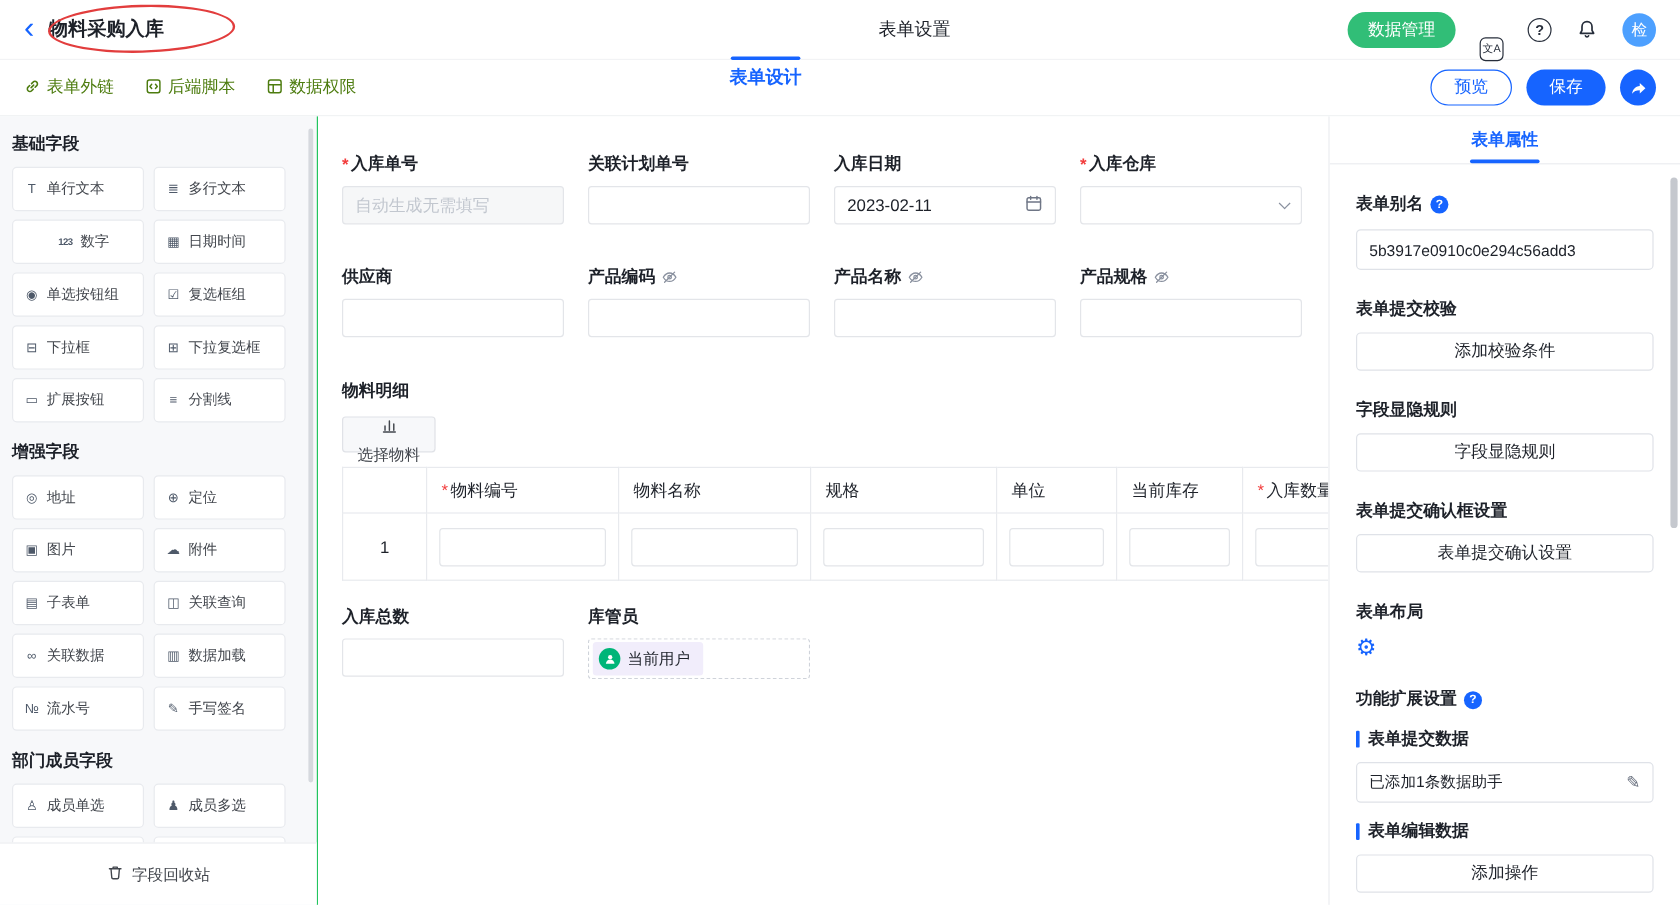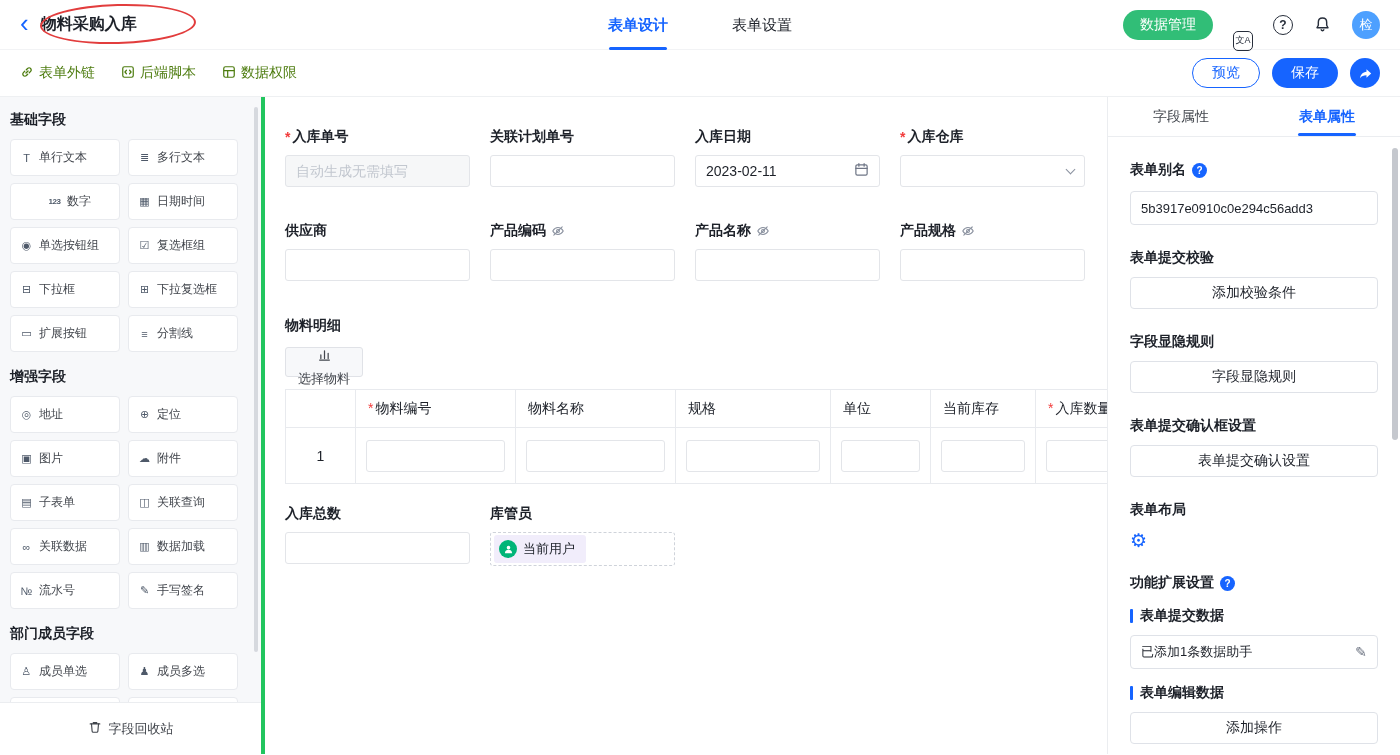--- a/index.html
+++ b/index.html
@@ -14,7 +14,7 @@
   .annotation { position:absolute; left:20px; top:-10px; width:156px; height:40px; border:2.5px solid #e23d3d; border-radius:50%; transform:rotate(-1.5deg); pointer-events:none; }
   .tb-tabs { position:absolute; left:50%; transform:translateX(-50%); top:0; height:50px; display:flex; gap:64px; }
   .tb-tab { line-height:50px; font-size:15px; color:#1d2129; cursor:pointer; position:relative; }
-  .tb-tab.active { color:#1664ff; font-weight:700; }
+  .tb-tab.active { color:#1664ff; font-weight:700;margin-top:40px; }
   .tb-tab.active::after { content:""; position:absolute; left:50%; transform:translateX(-50%); bottom:0; width:58px; height:3px; background:#1664ff; border-radius:2px; }
   .tb-right { margin-left:auto; display:flex; align-items:center; gap:20px; }
   .pill-green { background:#31be77; color:#fff; border:none; border-radius:15px; height:30px; padding:0 17px; font-size:14px; cursor:pointer; }

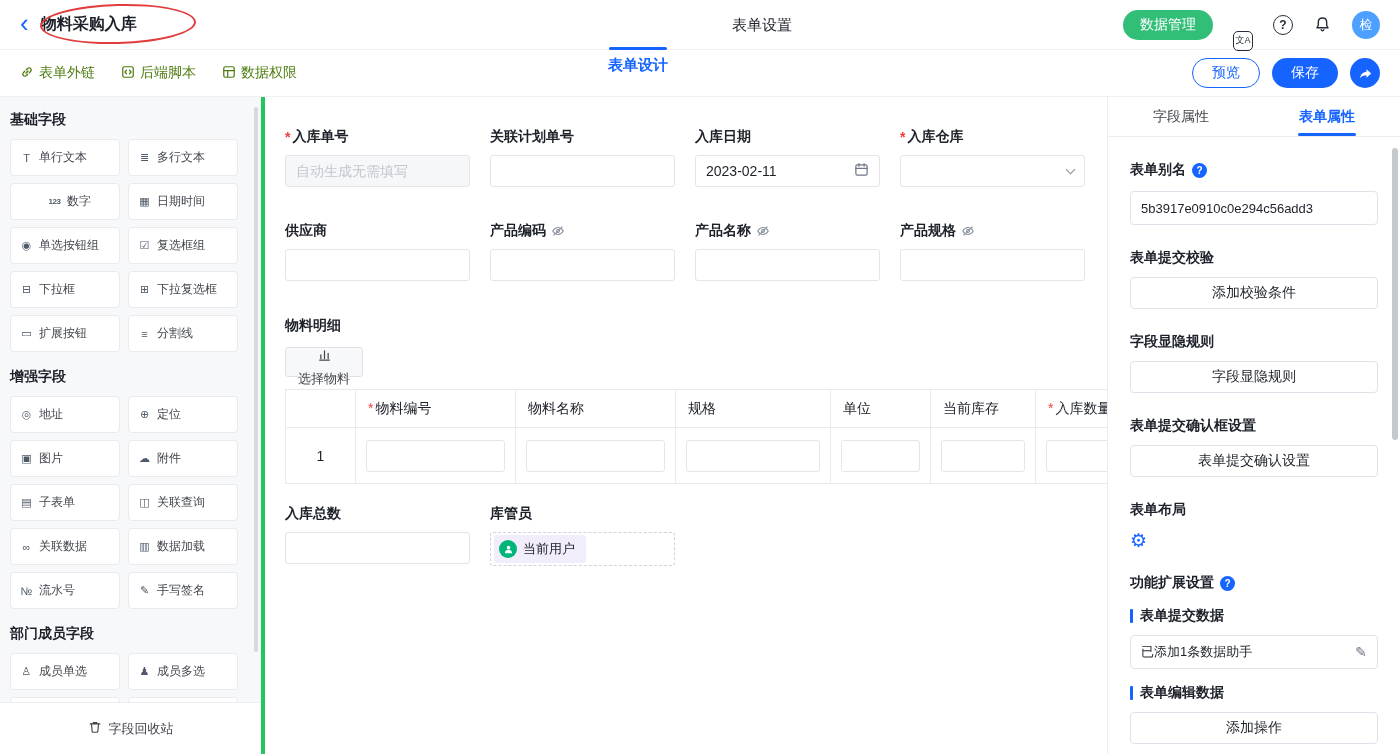--- a/index.html
+++ b/index.html
@@ -36,7 +36,7 @@
   .bodyrow { display:flex; height:657px; }
 
   
-  .side { width:265px; flex:none; background:#f7f8fa; border-right:4px solid #22c55e; padding:14px 0 0 10px; position:relative; overflow:hidden; }
+  .side { width:265px; flex:none; background:#f7f8fa; border-right:1px solid #22c55e; padding:14px 0 0 10px; position:relative; overflow:hidden; }
   .side-title { font-size:14px; font-weight:700; margin:0 0 10px; }
   .side-title.later { margin-top:16px; }
   .fgrid { display:grid; grid-template-columns:repeat(2,110px); gap:7px 8px; }

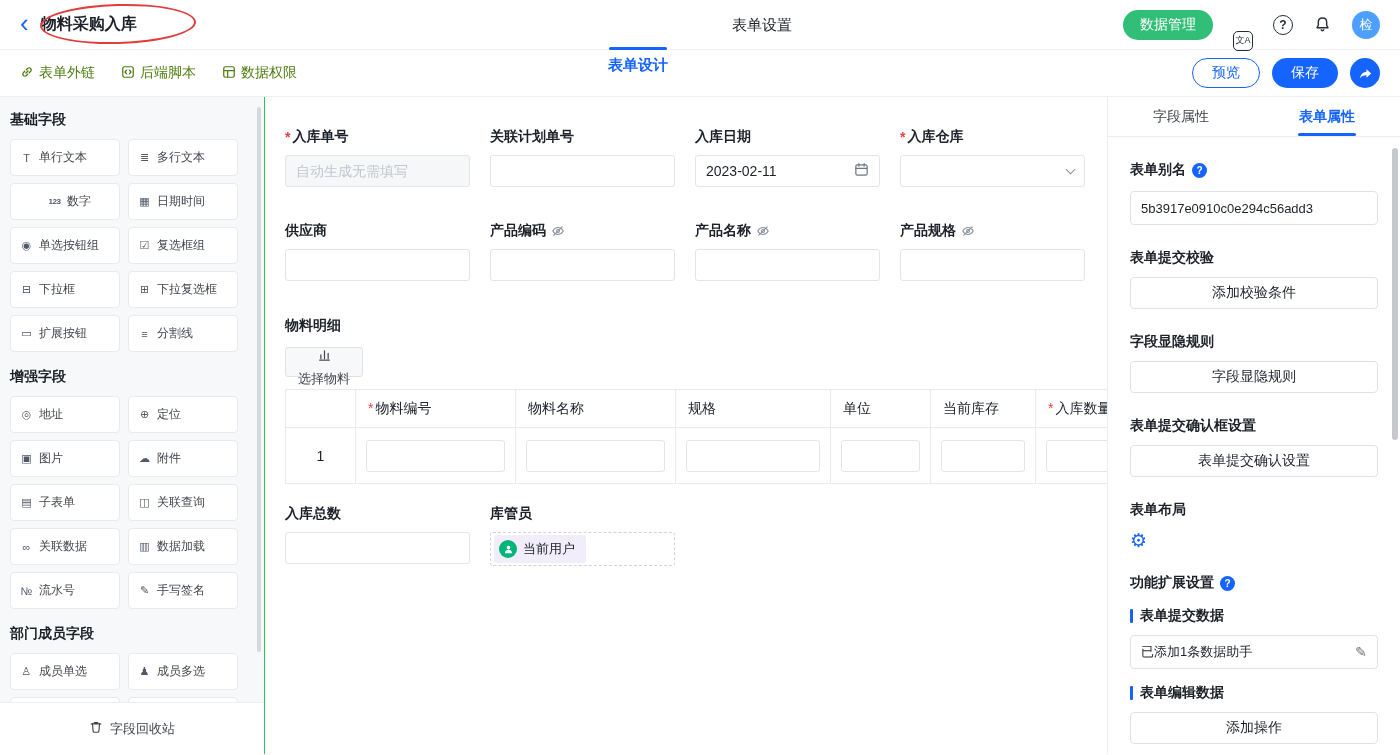--- a/index.html
+++ b/index.html
@@ -425,7 +425,6 @@
 
     <aside class="panel">
       <div class="panel-tabs">
-        <div class="ptab">字段属性</div>
         <div class="ptab active">表单属性</div>
       </div>
 

